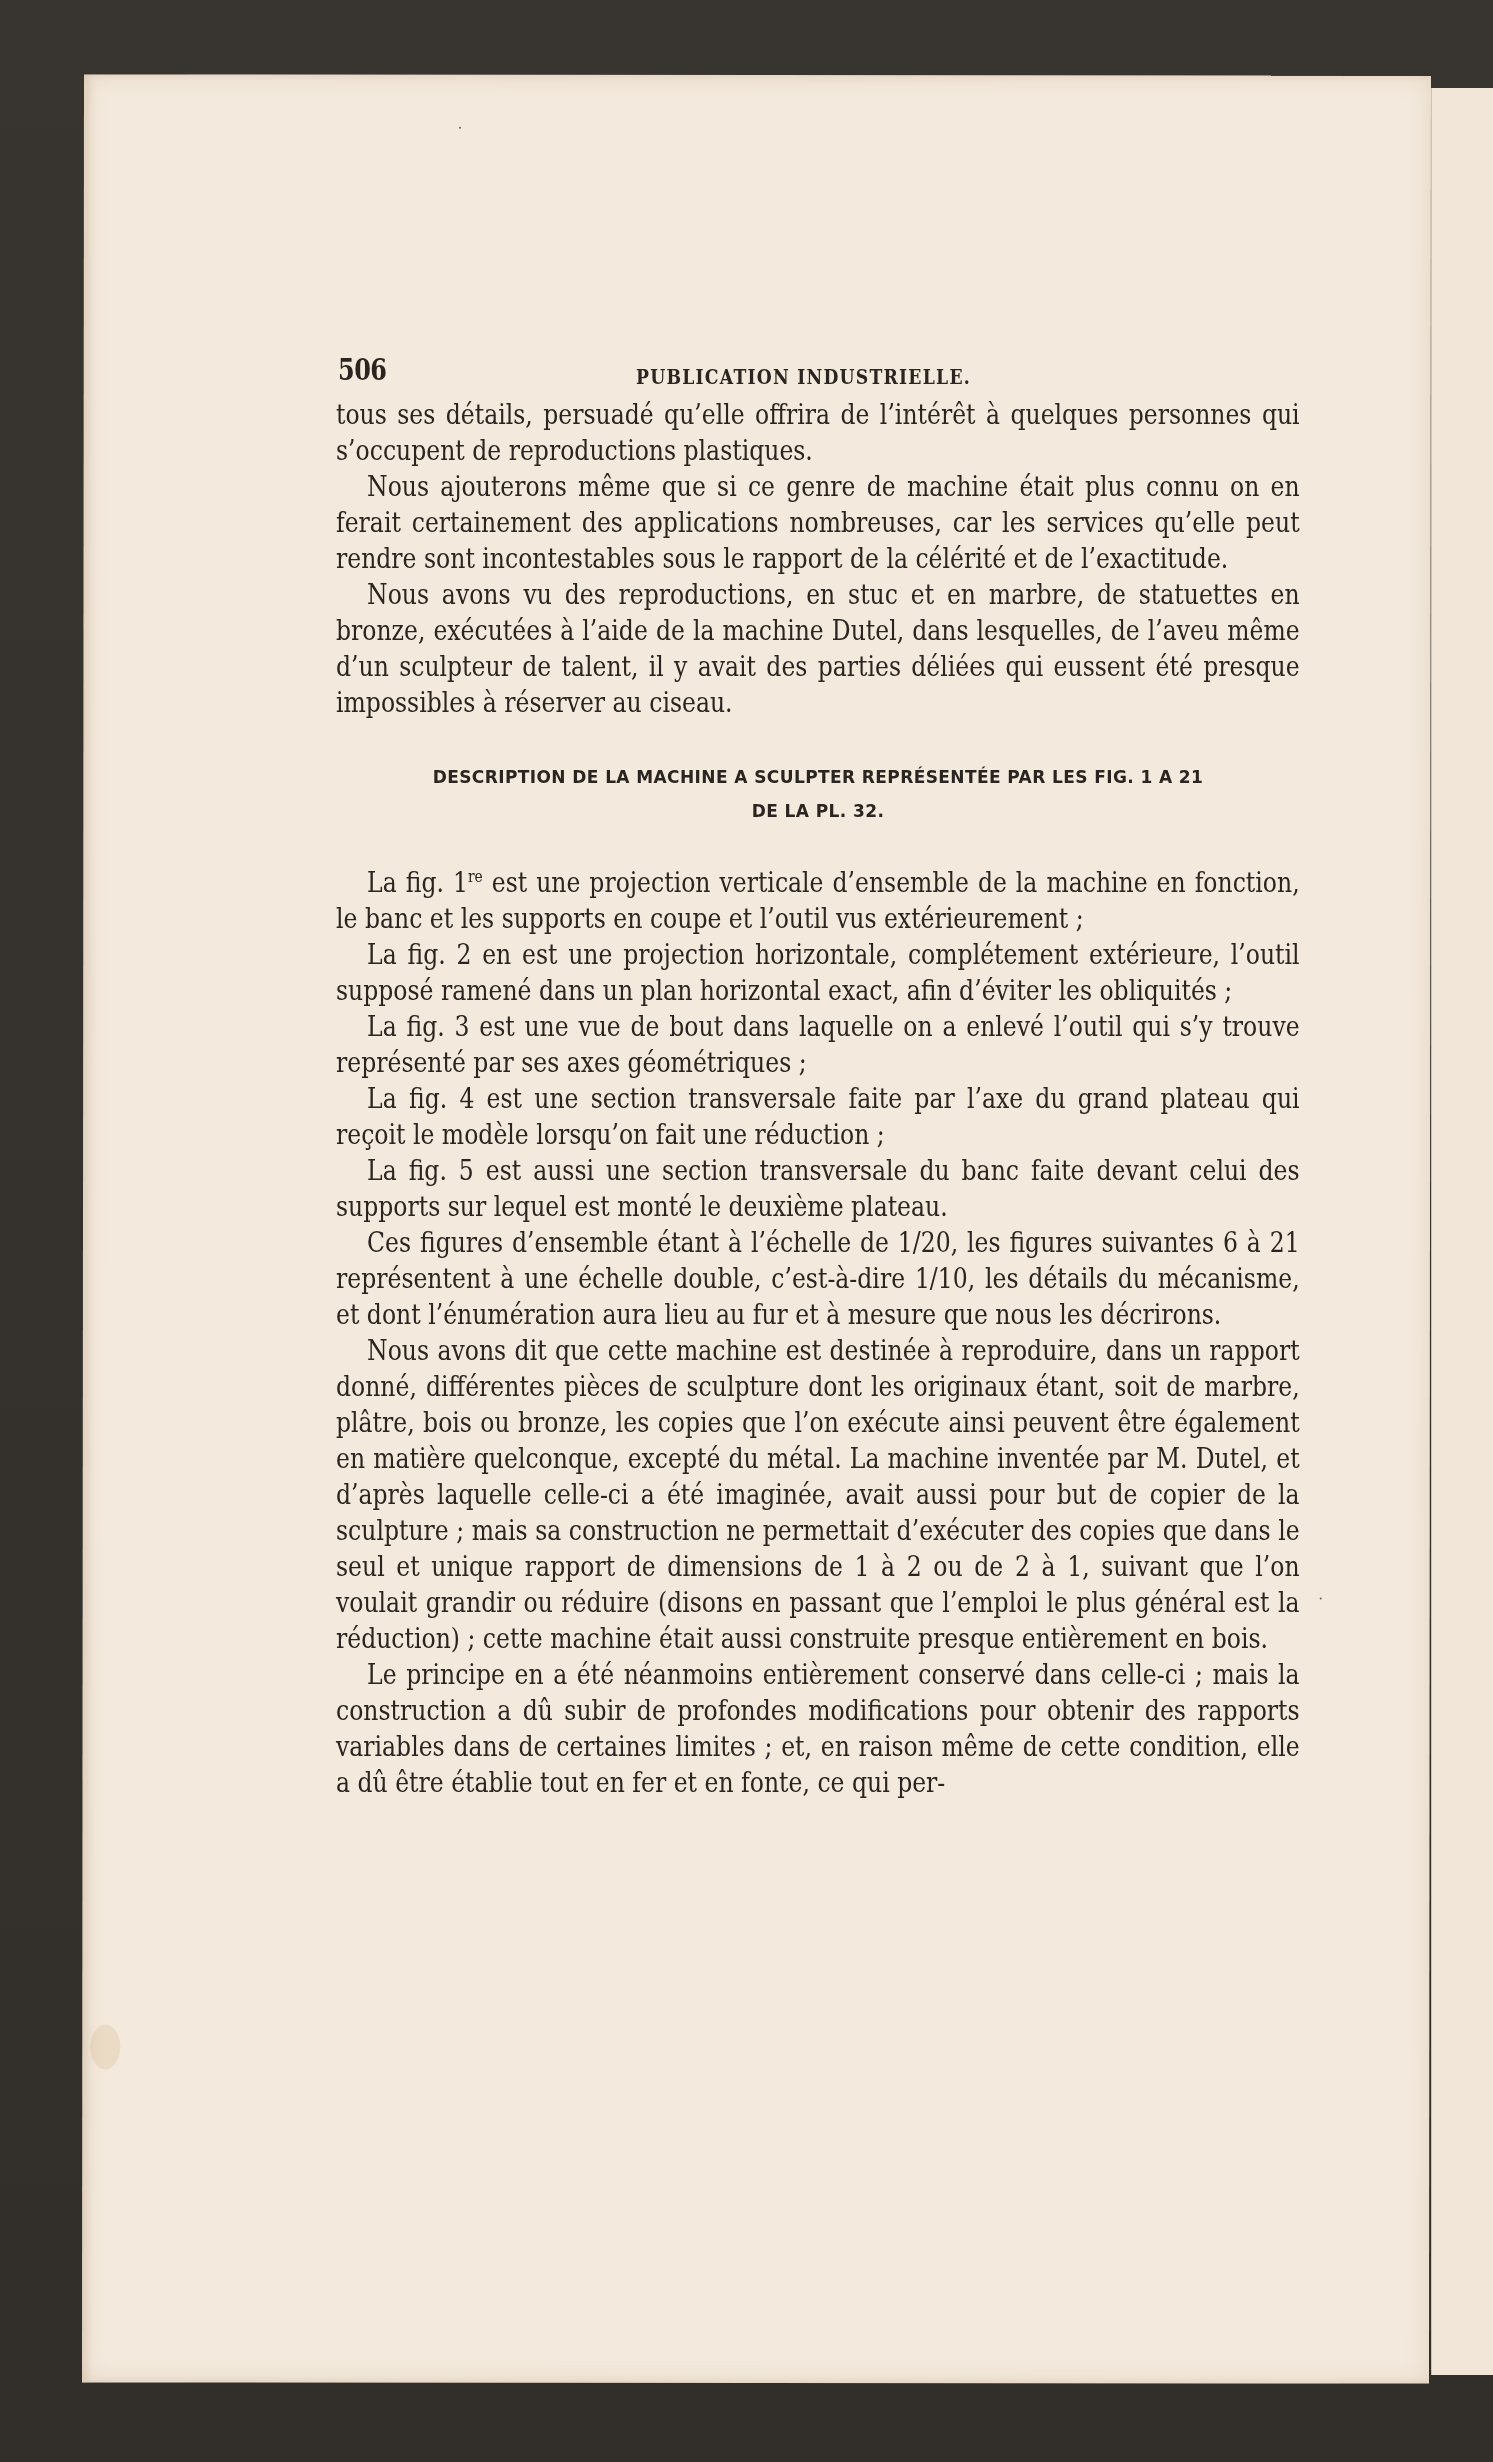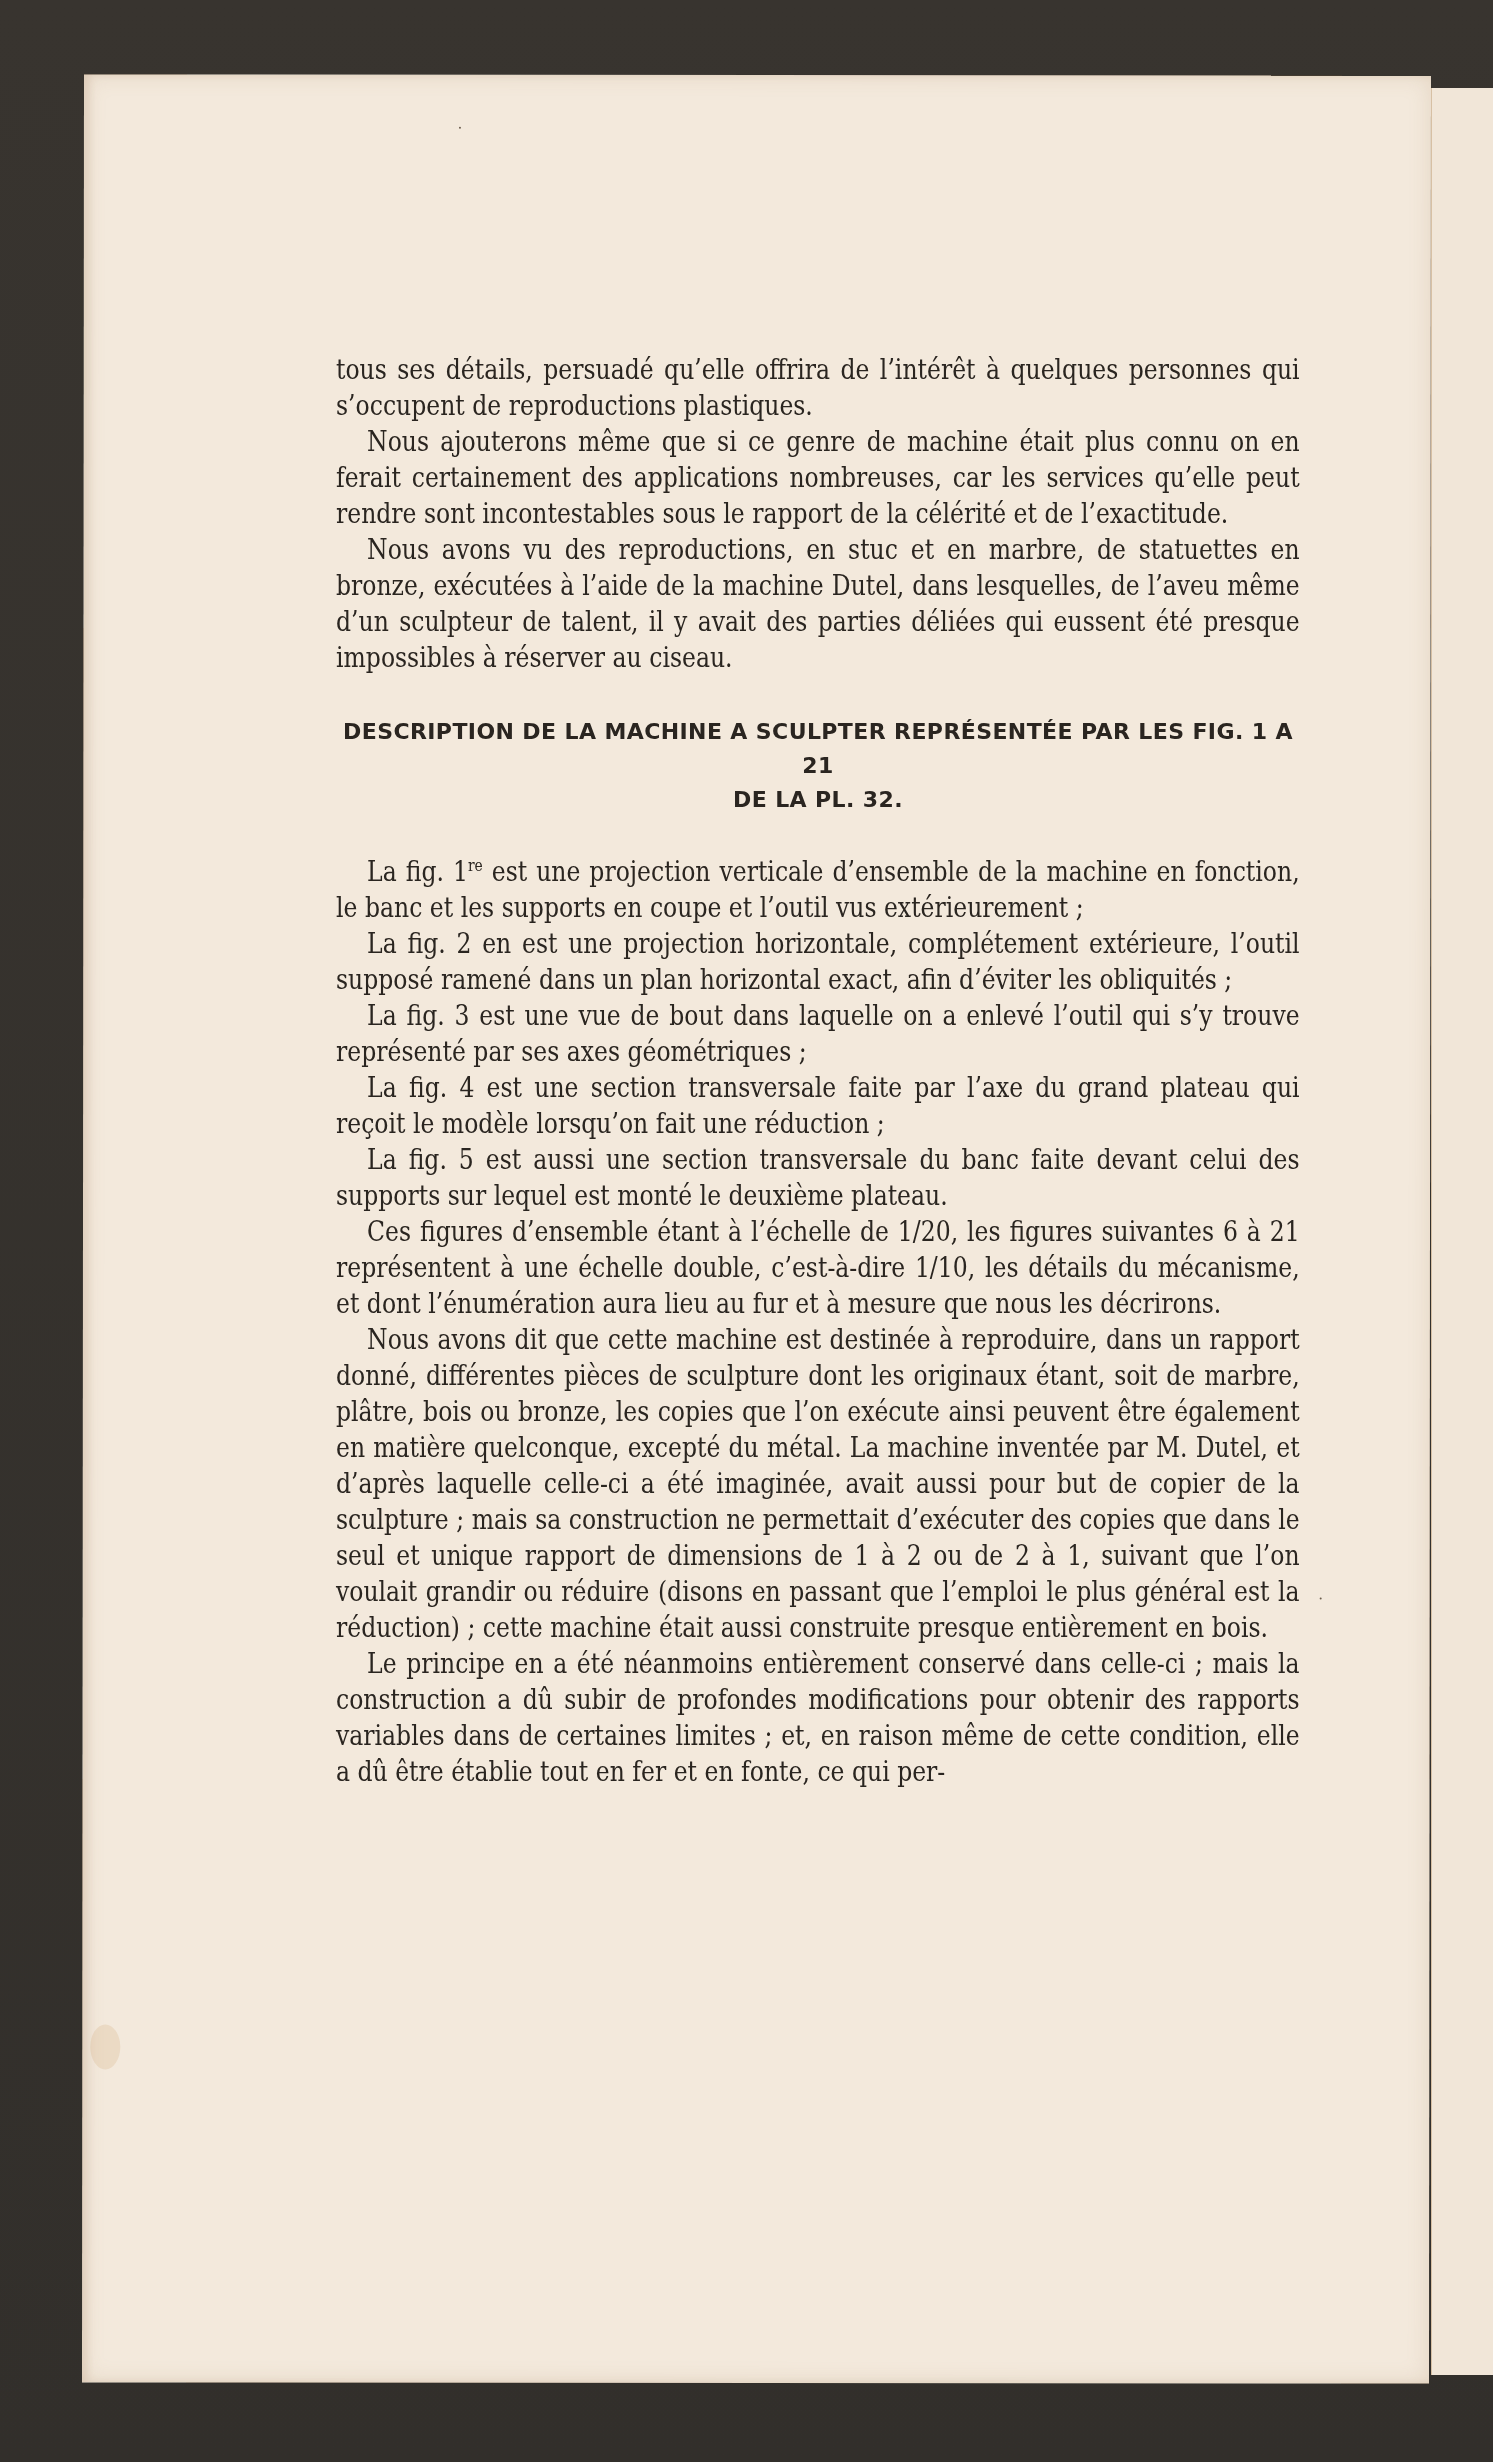--- a/index.html
+++ b/index.html
@@ -89,6 +89,10 @@
 </div>
 
 <div class="text-block">
+  <div class="header">
+    <span class="page-number">506</span>
+    <span class="running-title">PUBLICATION INDUSTRIELLE.</span>
+  </div>
 
   <p class="para">tous ses détails, persuadé qu’elle offrira de l’intérêt à quelques personnes qui s’occupent de reproductions plastiques.</p>
   <p class="para indent">Nous ajouterons même que si ce genre de machine était plus connu on en ferait certainement des applications nombreuses, car les services qu’elle peut rendre sont incontestables sous le rapport de la célérité et de l’exactitude.</p>

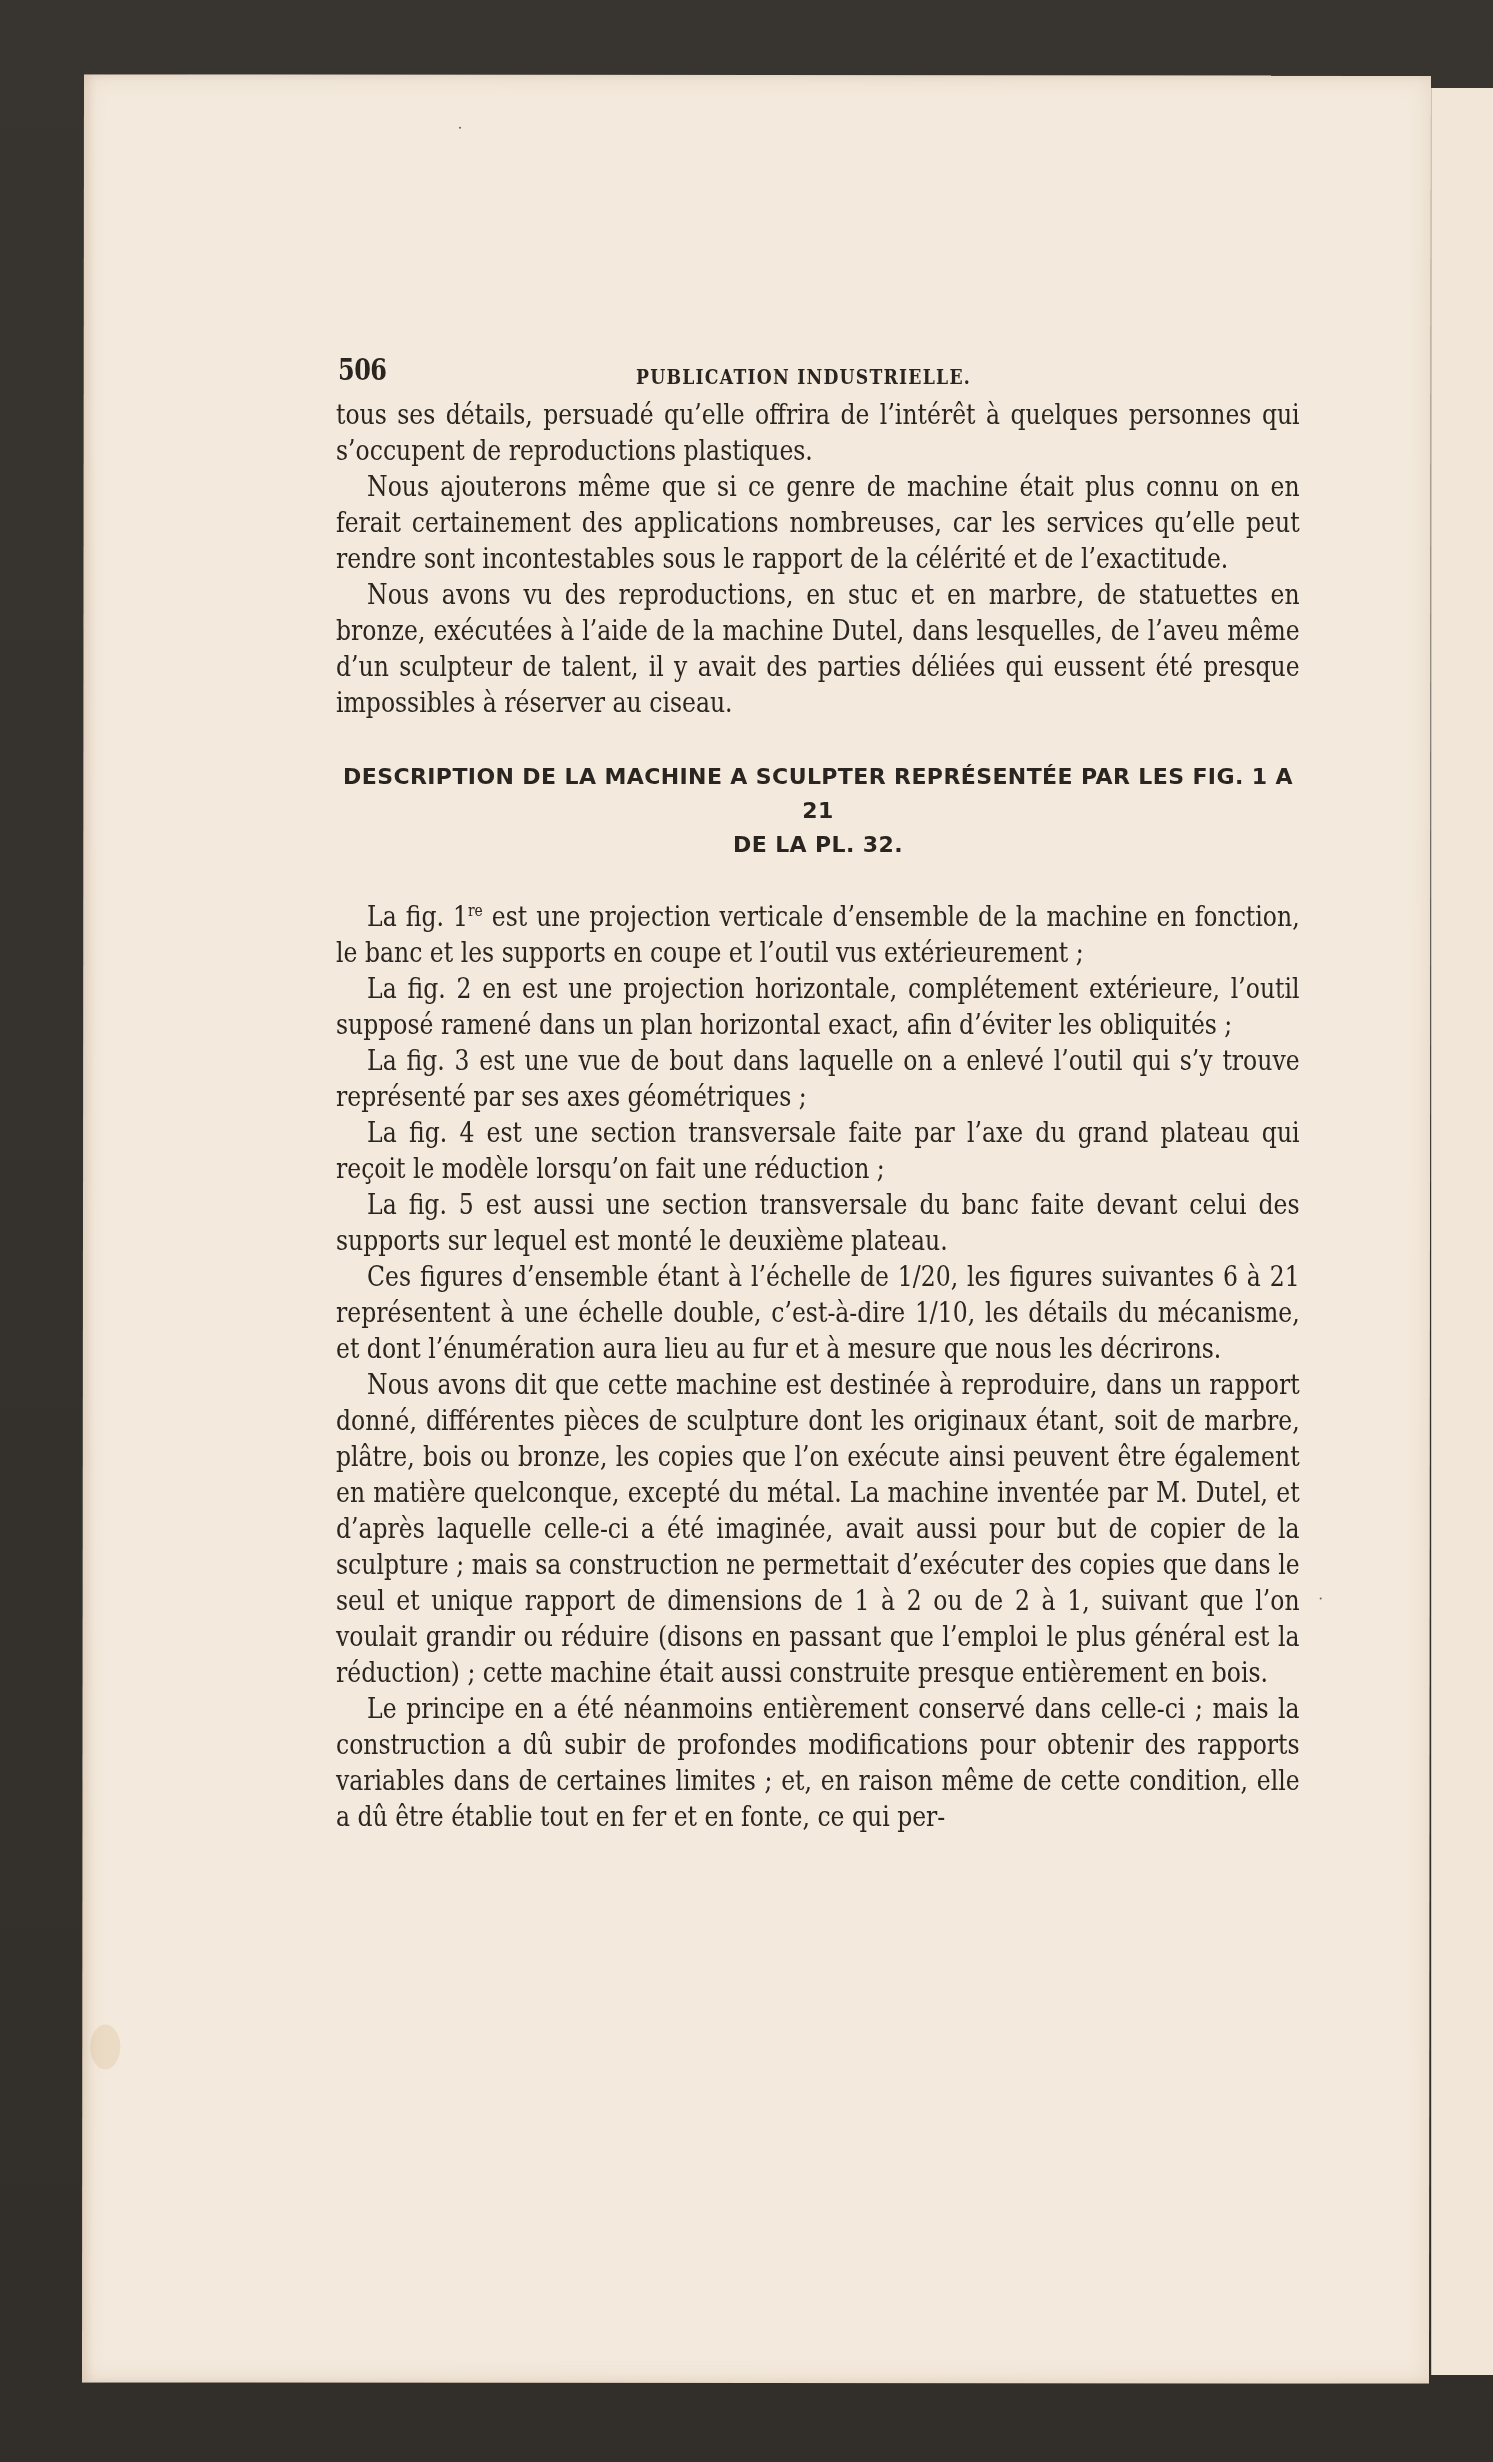--- a/index.html
+++ b/index.html
@@ -66,7 +66,7 @@
       text-align: center;
       font-family: "DejaVu Sans", "Liberation Sans", sans-serif;
       font-weight: bold;
-      font-size: 22px;
+      font-size: 17px;
       letter-spacing: 0.4px;
       line-height: 34px;
       margin: 39px 0 37px 0;

